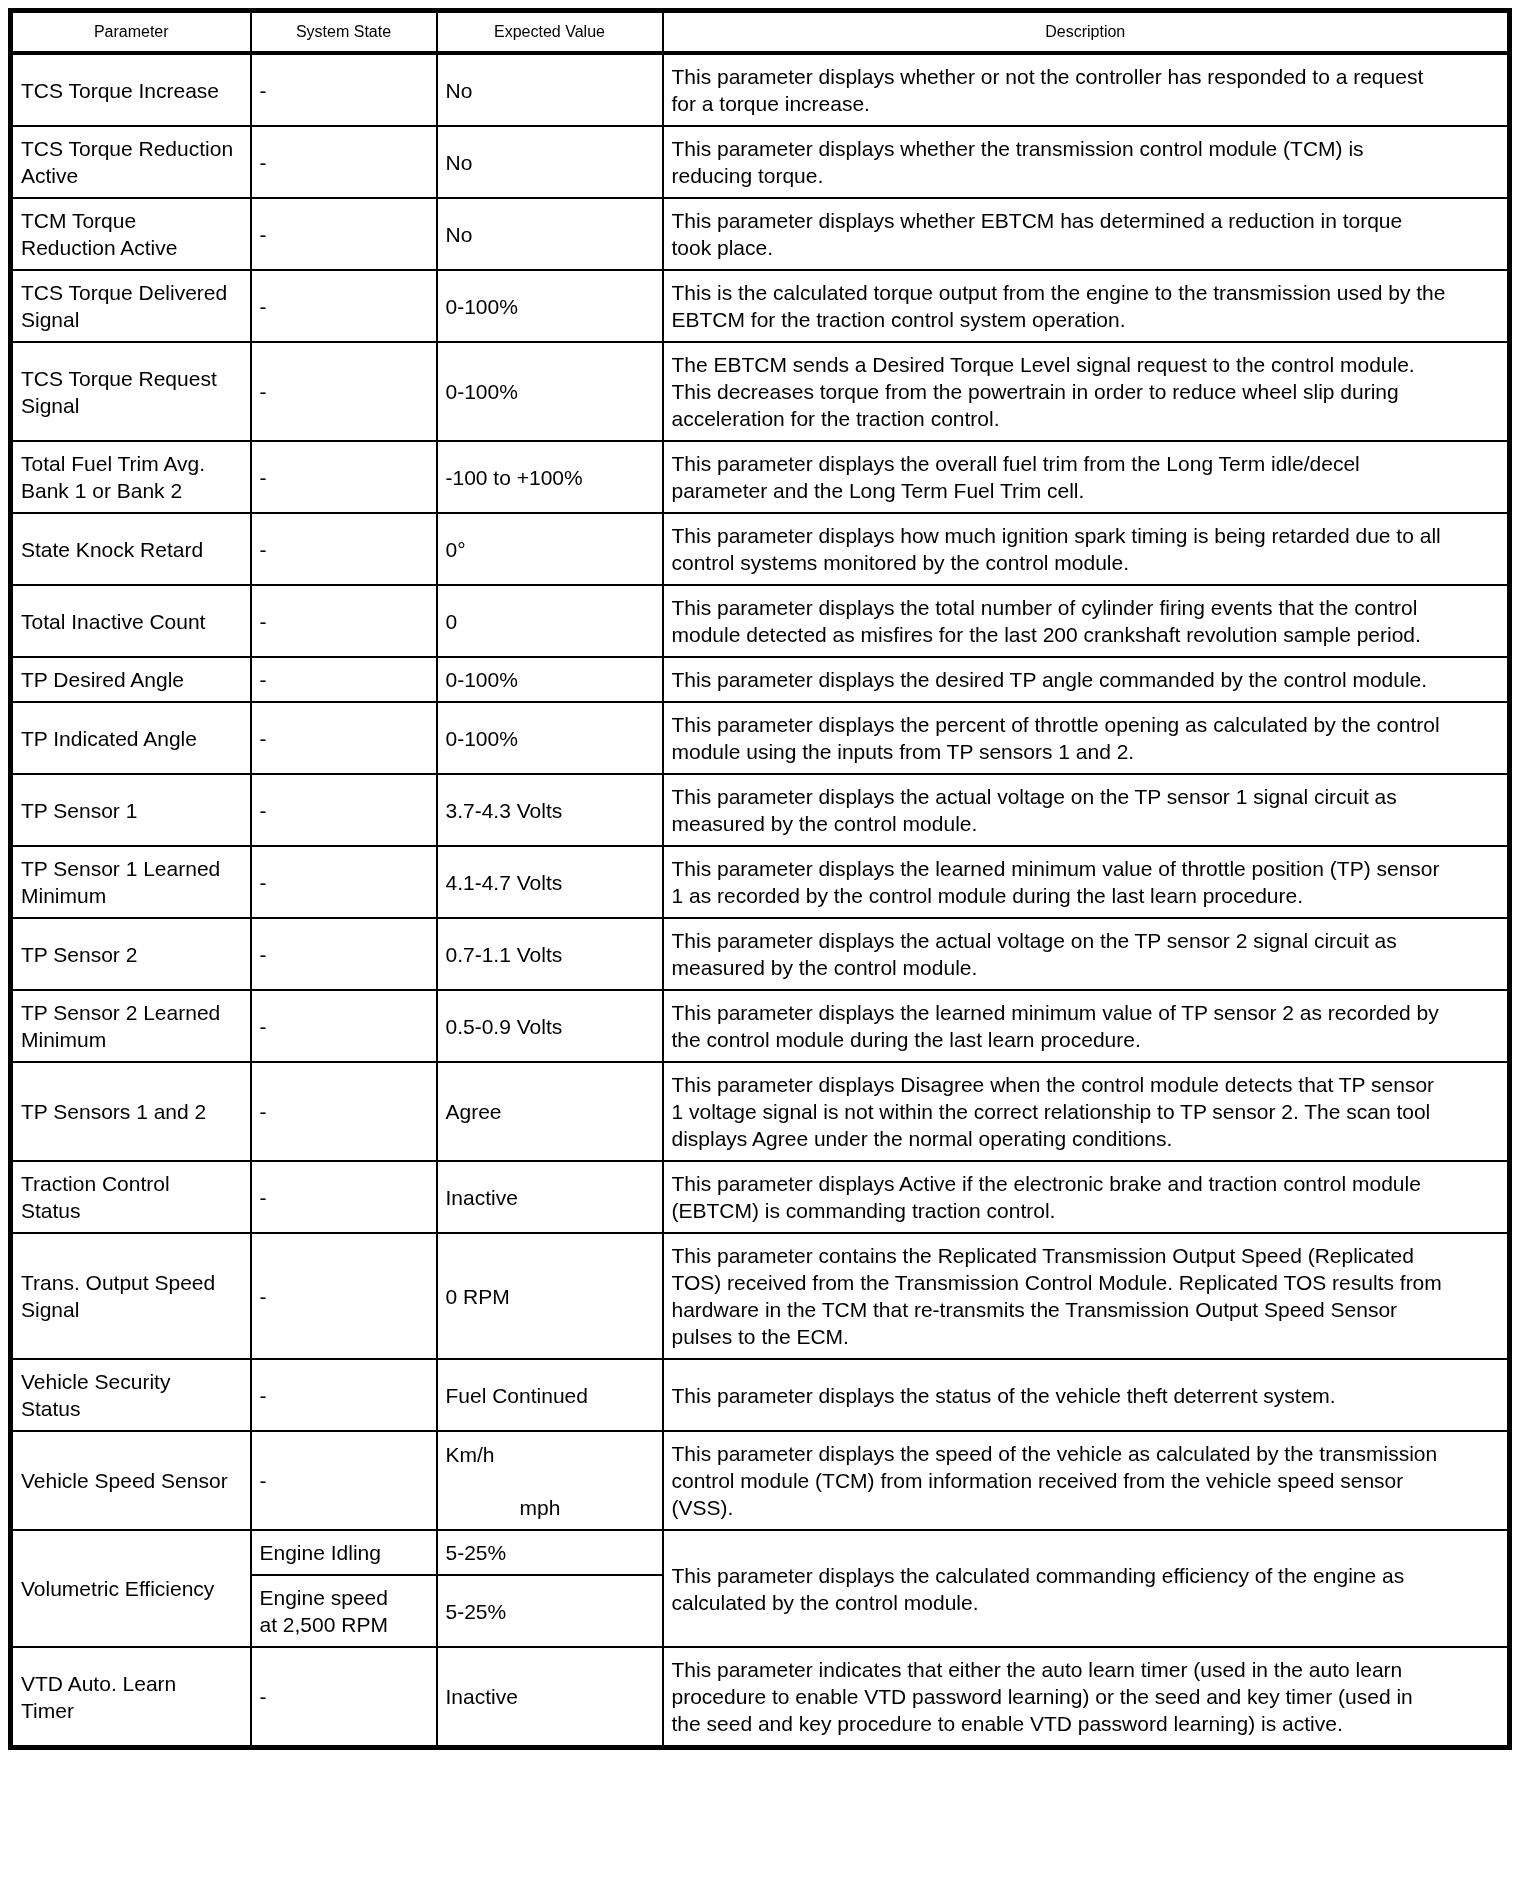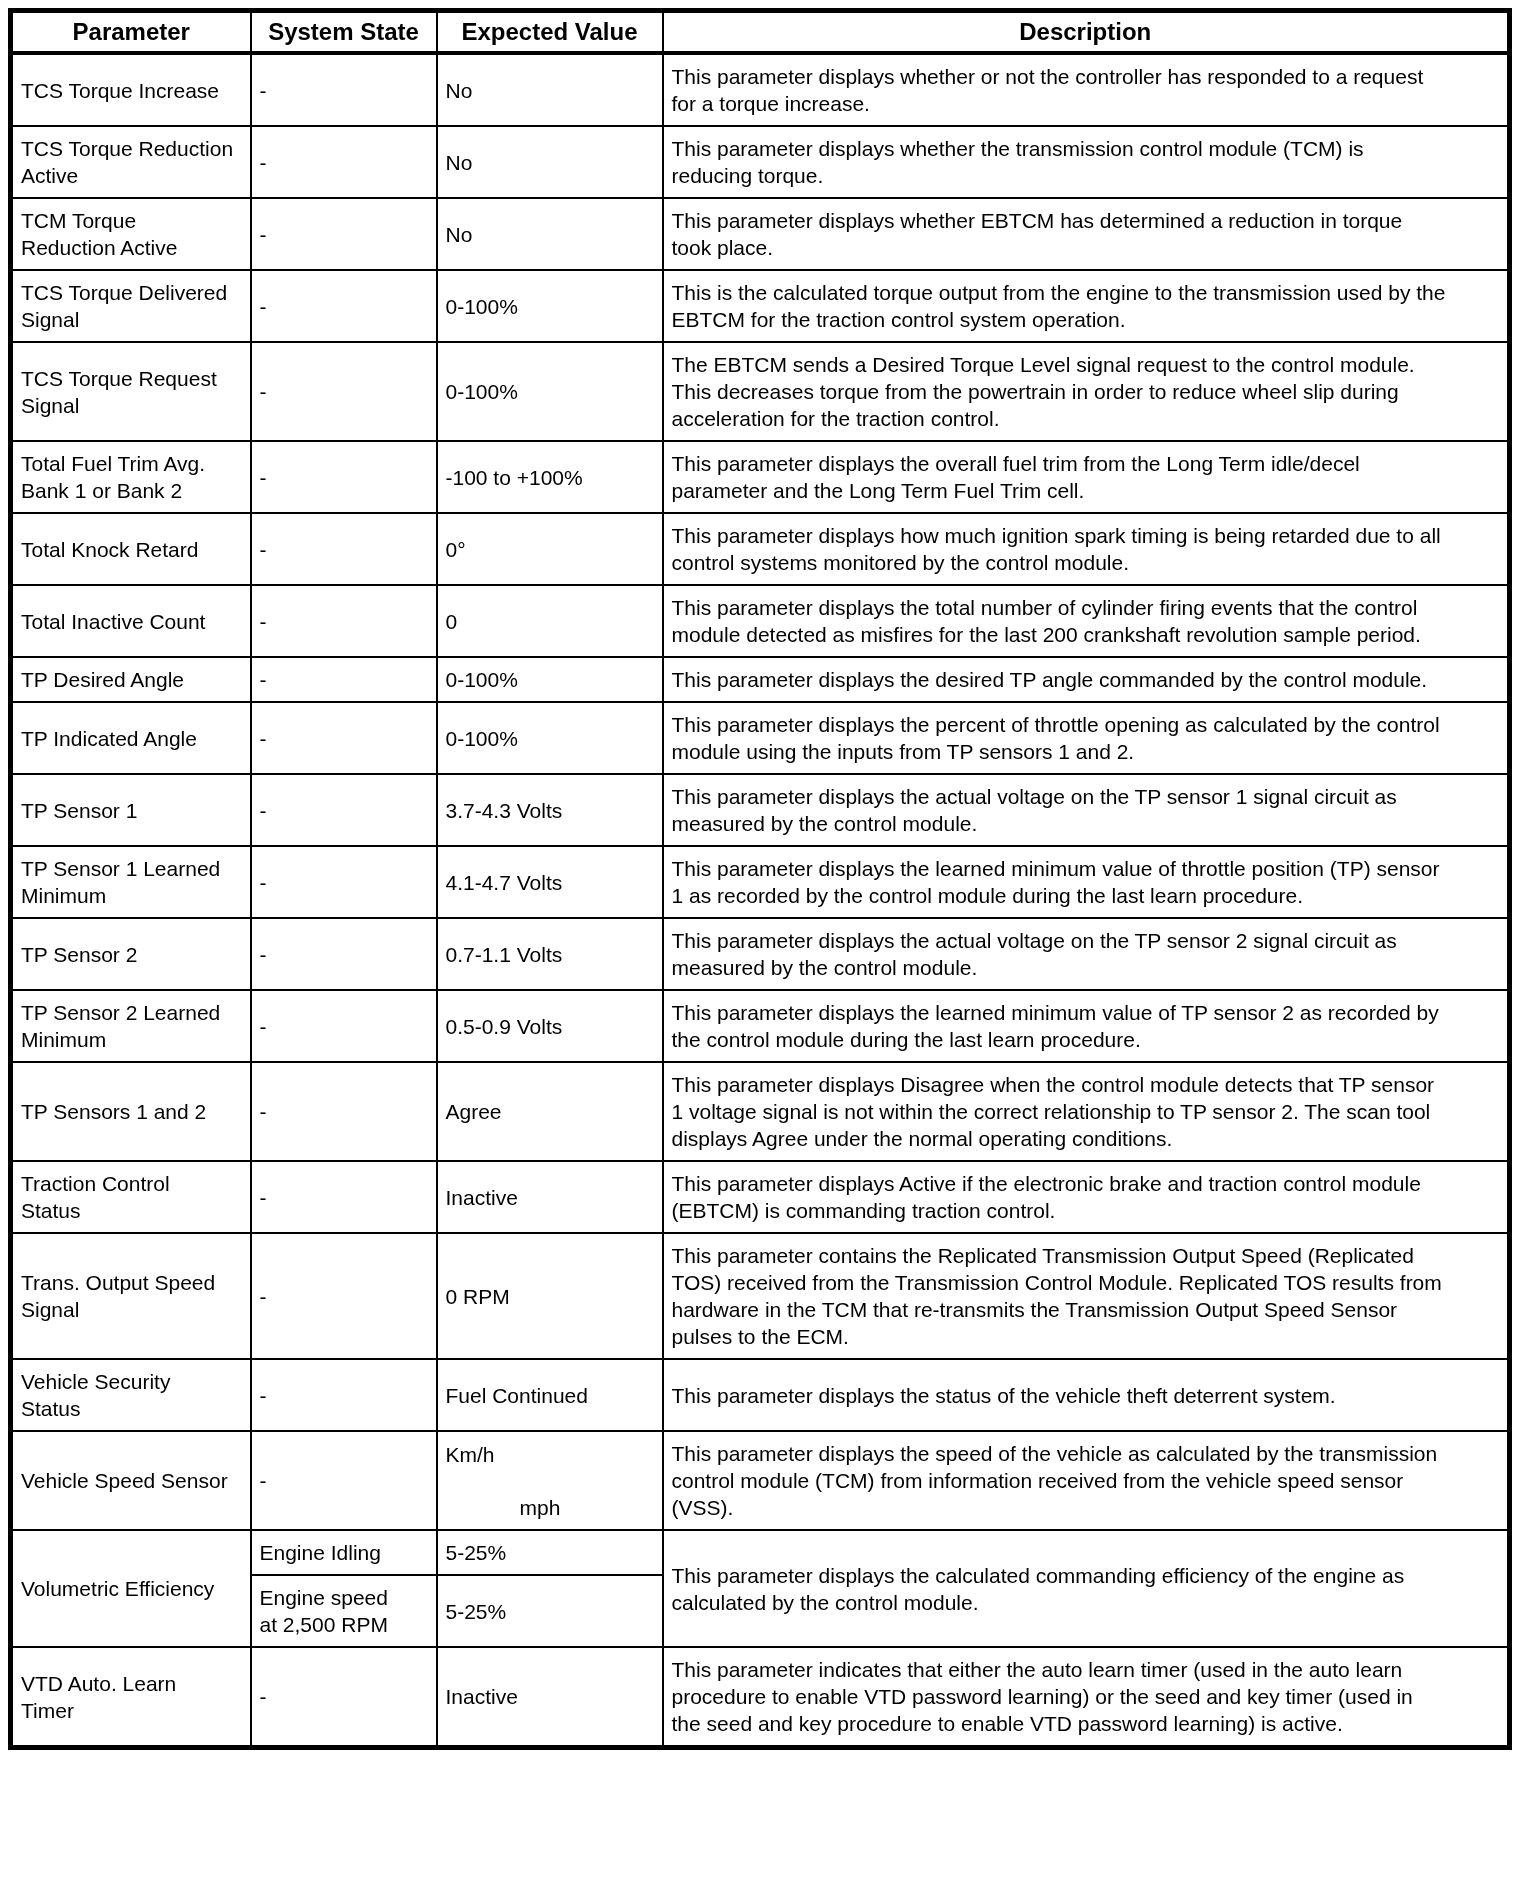--- a/index.html
+++ b/index.html
@@ -30,8 +30,8 @@
   th {
     border: 2px solid #000000;
     border-bottom: 4px solid #000000;
-    font-size: 24px;
-    font-weight: bold;
+    font-size: 16px;
+    font-weight: normal;
     text-align: center;
     padding: 6px 4px;
     line-height: 26px;

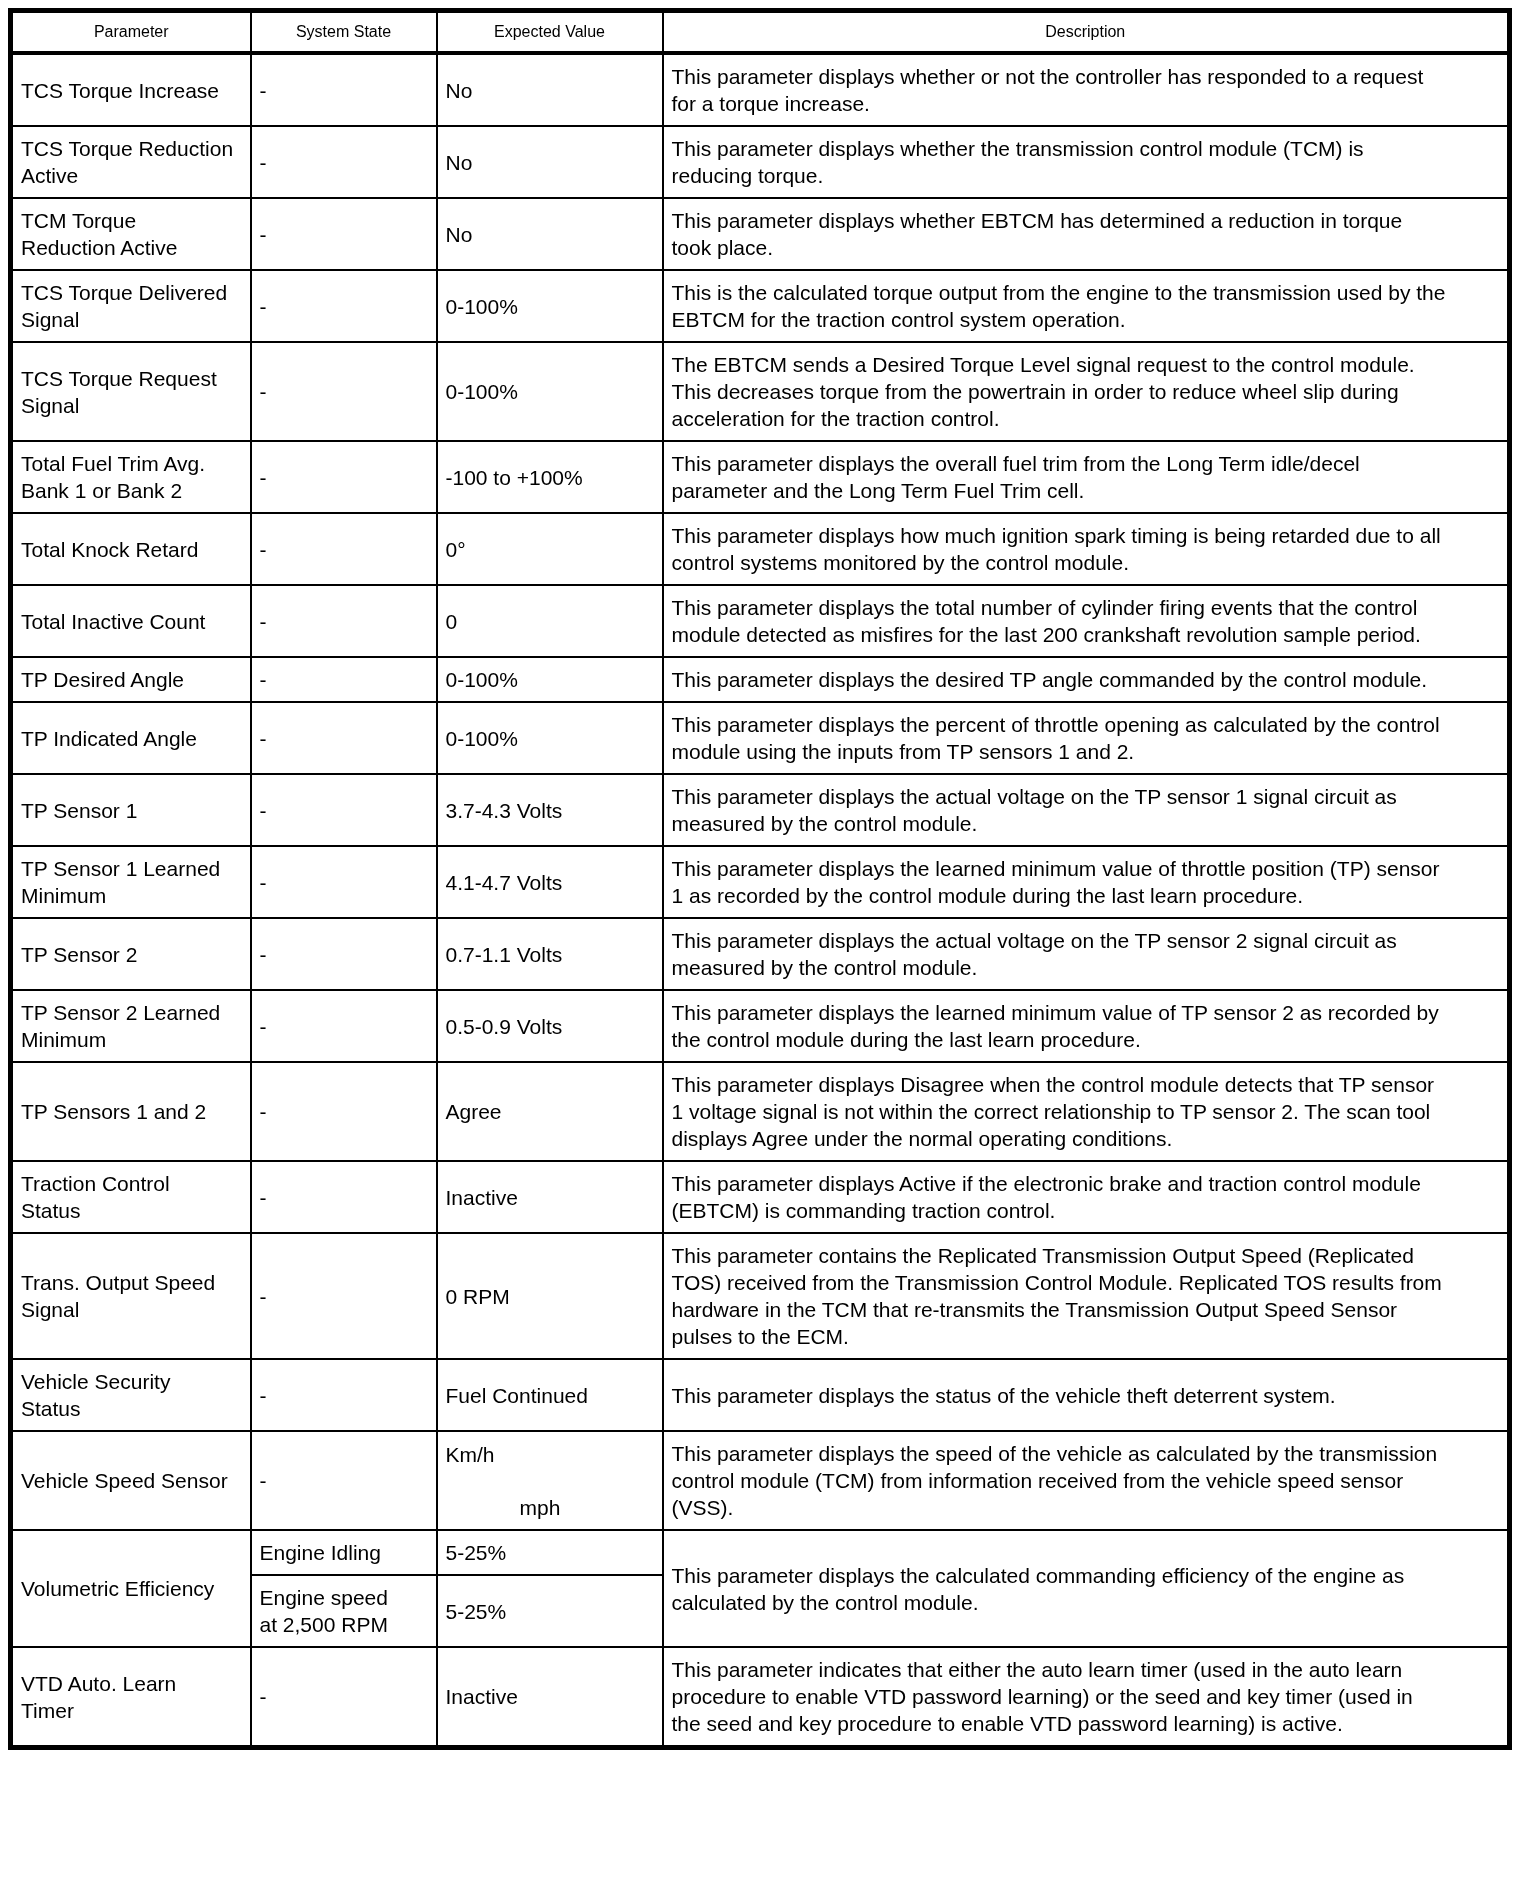--- a/index.html
+++ b/index.html
@@ -121,7 +121,7 @@
           <td class="description-cell">This parameter displays the overall fuel trim from the Long Term idle/decel parameter and the Long Term Fuel Trim cell.</td>
         </tr>
         <tr>
-          <td class="parameter-cell">Total Knock Retard</td>
+          <td class="parameter-cell">State Knock Retard</td>
           <td class="system-state-cell">-</td>
           <td class="expected-value-cell">
             <div class="value-line">0°</div>

